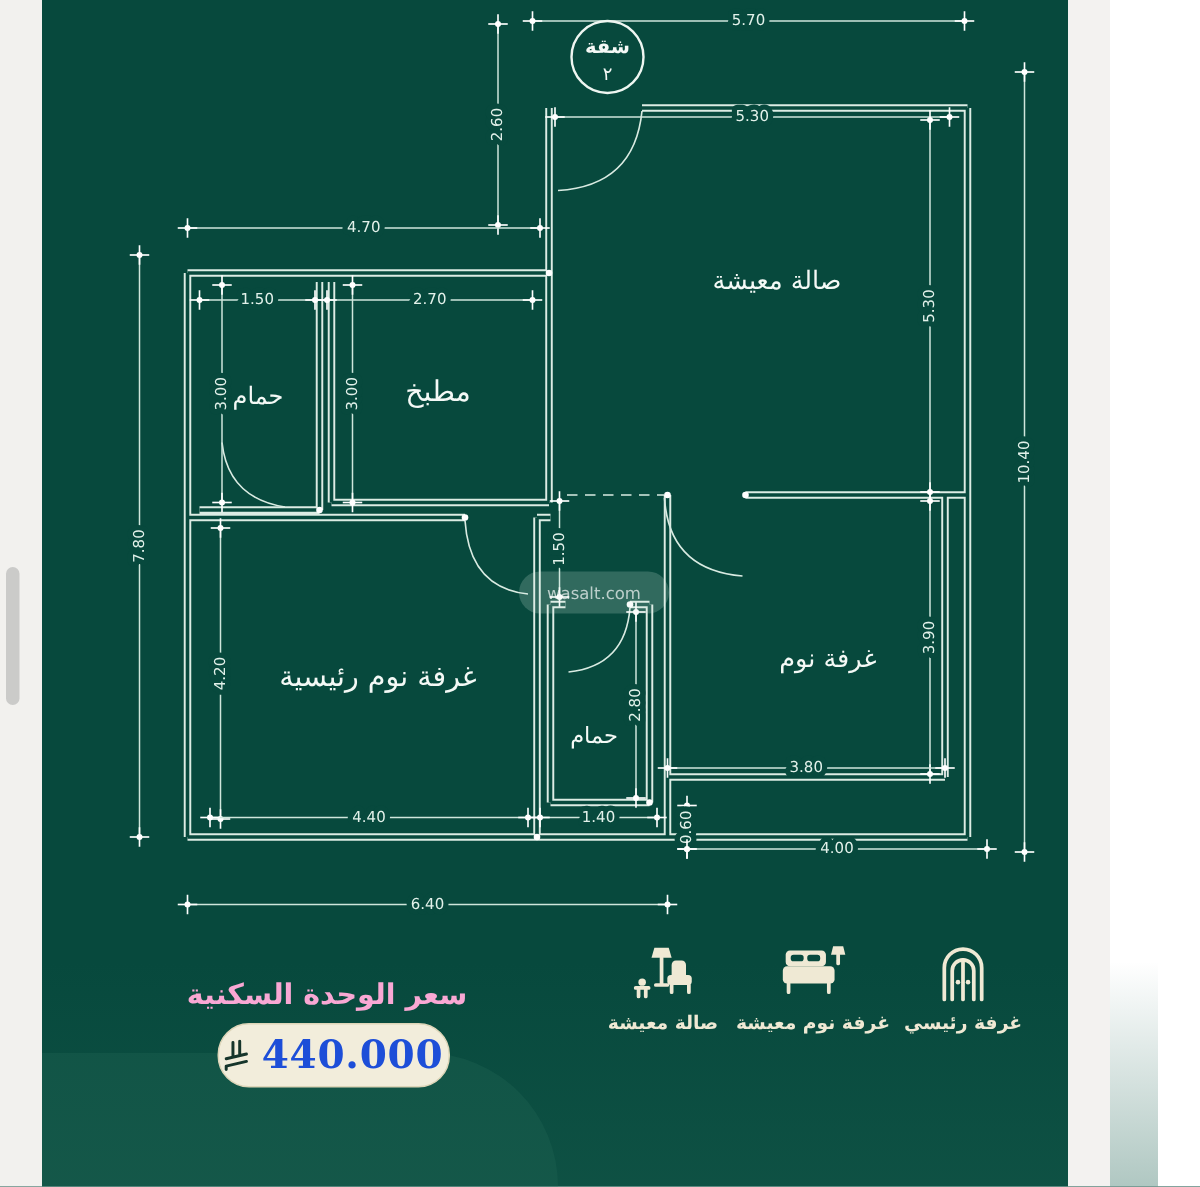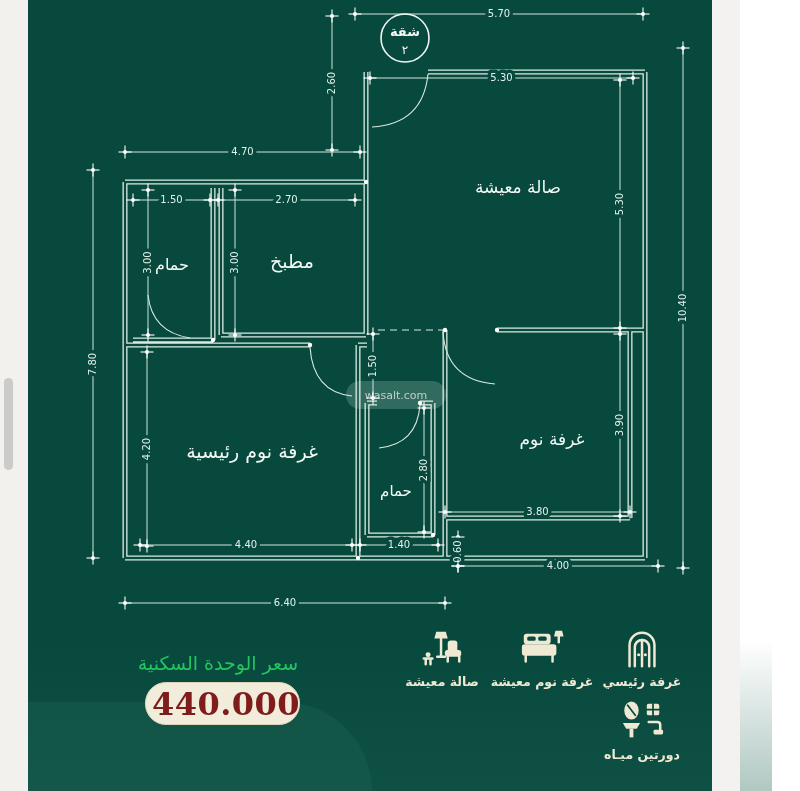--- a/index.html
+++ b/index.html
@@ -42,7 +42,7 @@
   .wm-text{fill:rgba(255,255,255,.68);font-size:11px;text-anchor:middle;dominant-baseline:middle;font-family:"DejaVu Sans",sans-serif;}
   .price-title{
     position:absolute;left:108px;top:652px;width:220px;z-index:3;
-    color:#22c55e;font-size:19px;font-weight:normal;text-align:center;
+    color:#f9a8d4;font-size:19px;font-weight:bold;text-align:center;
   }
   .price-pill{
     position:absolute;left:145px;top:682px;width:153px;height:41px;z-index:3;

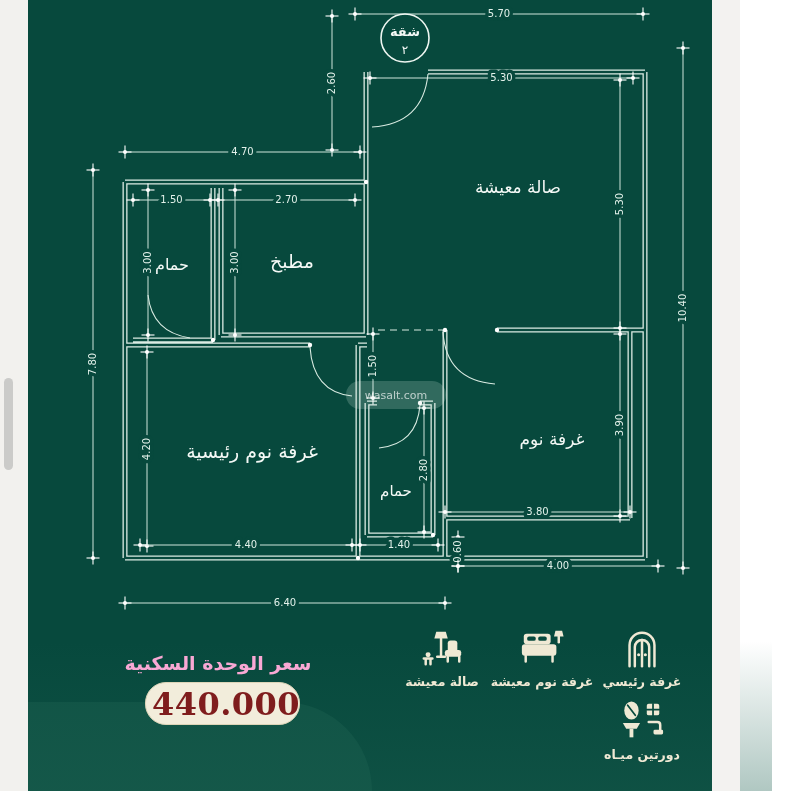--- a/index.html
+++ b/index.html
@@ -50,7 +50,7 @@
     display:flex;align-items:center;justify-content:center;gap:7px;direction:ltr;
   }
   .price-amount{
-    font-family:"DejaVu Serif",serif;font-weight:bold;font-size:32px;color:#7f1d1d;letter-spacing:.5px;
+    font-family:"DejaVu Serif",serif;font-weight:bold;font-size:26px;color:#1d4ed8;letter-spacing:.5px;
   }
   .features{position:absolute;left:292px;top:626px;width:400px;z-index:3;}
   .feat-row{display:flex;flex-direction:row;}

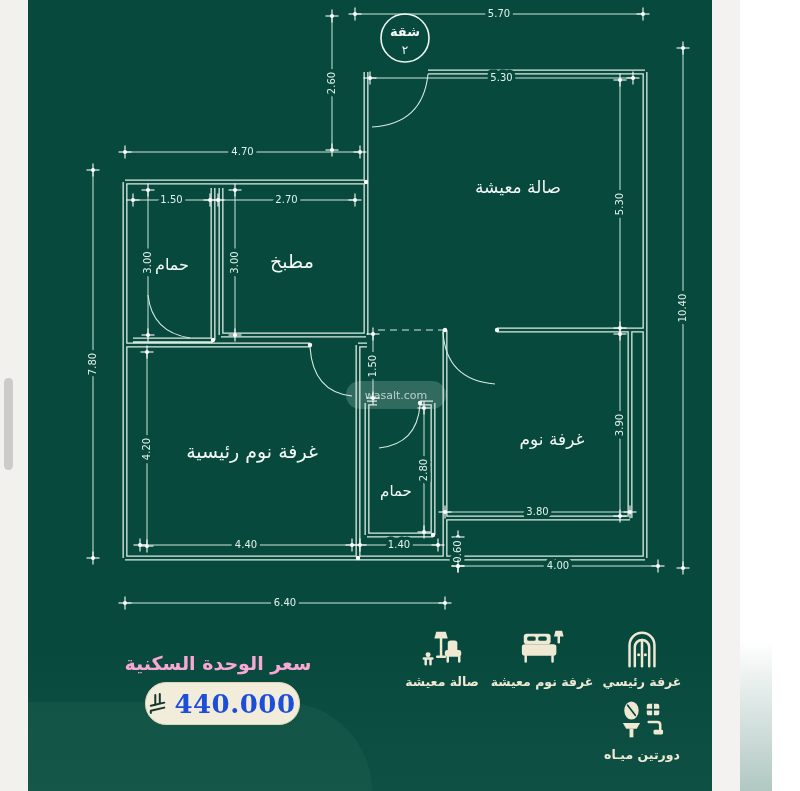--- a/index.html
+++ b/index.html
@@ -371,12 +371,6 @@
         </div>
       </div>
       <div class="feat-row">
-        <div class="feat-cell">
-          <svg class="feat-icon" viewBox="0 0 48 48">
-            <use href="#i-wc"></use>
-          </svg>
-          <div class="feat-label">دورتين ميـاه</div>
-        </div>
       </div>
     </div>
 

